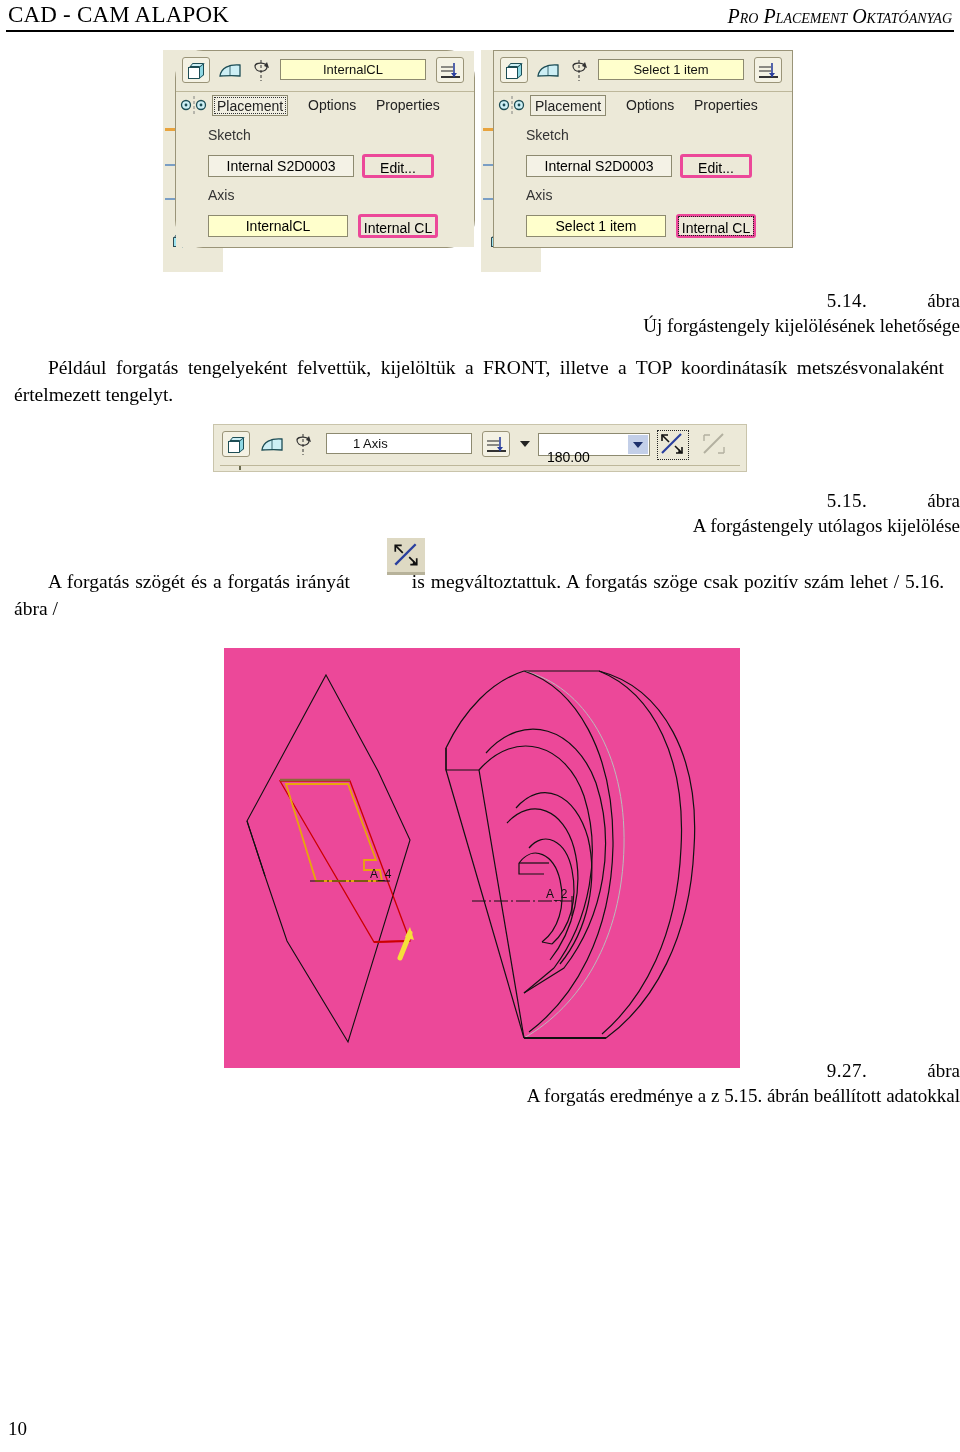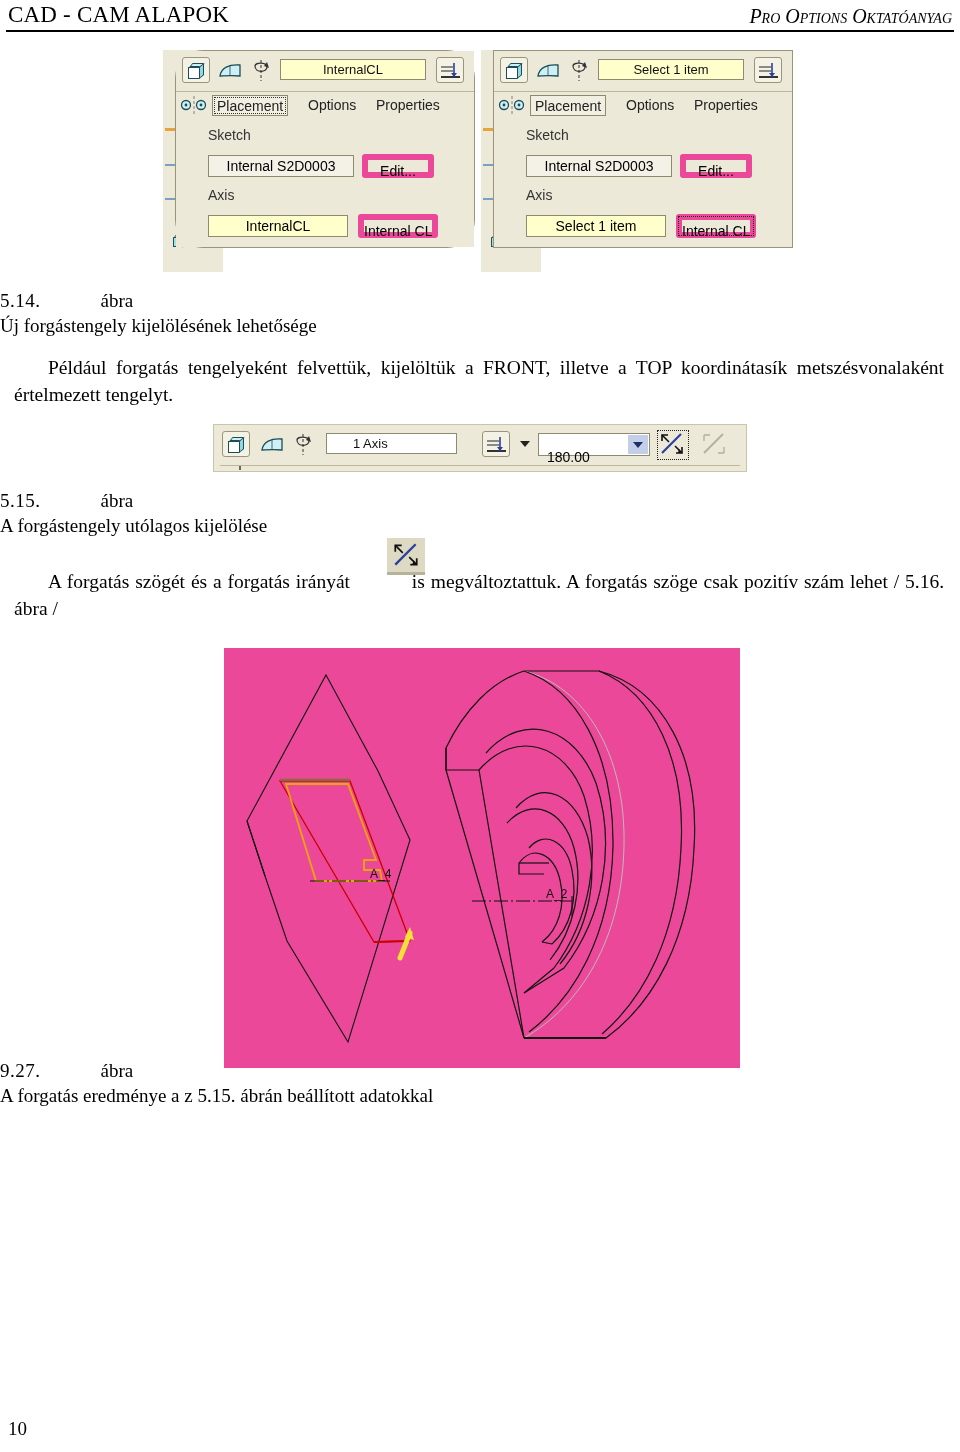--- a/index.html
+++ b/index.html
@@ -414,7 +414,7 @@
 
 <div class="page-header">
   <div class="hdr-left">CAD - CAM ALAPOK</div>
-  <div class="hdr-right">Pro Options Oktatóanyag</div>
+  <div class="hdr-right">Pro Placement Oktatóanyag</div>
   <div class="hdr-rule"></div>
 </div>
 

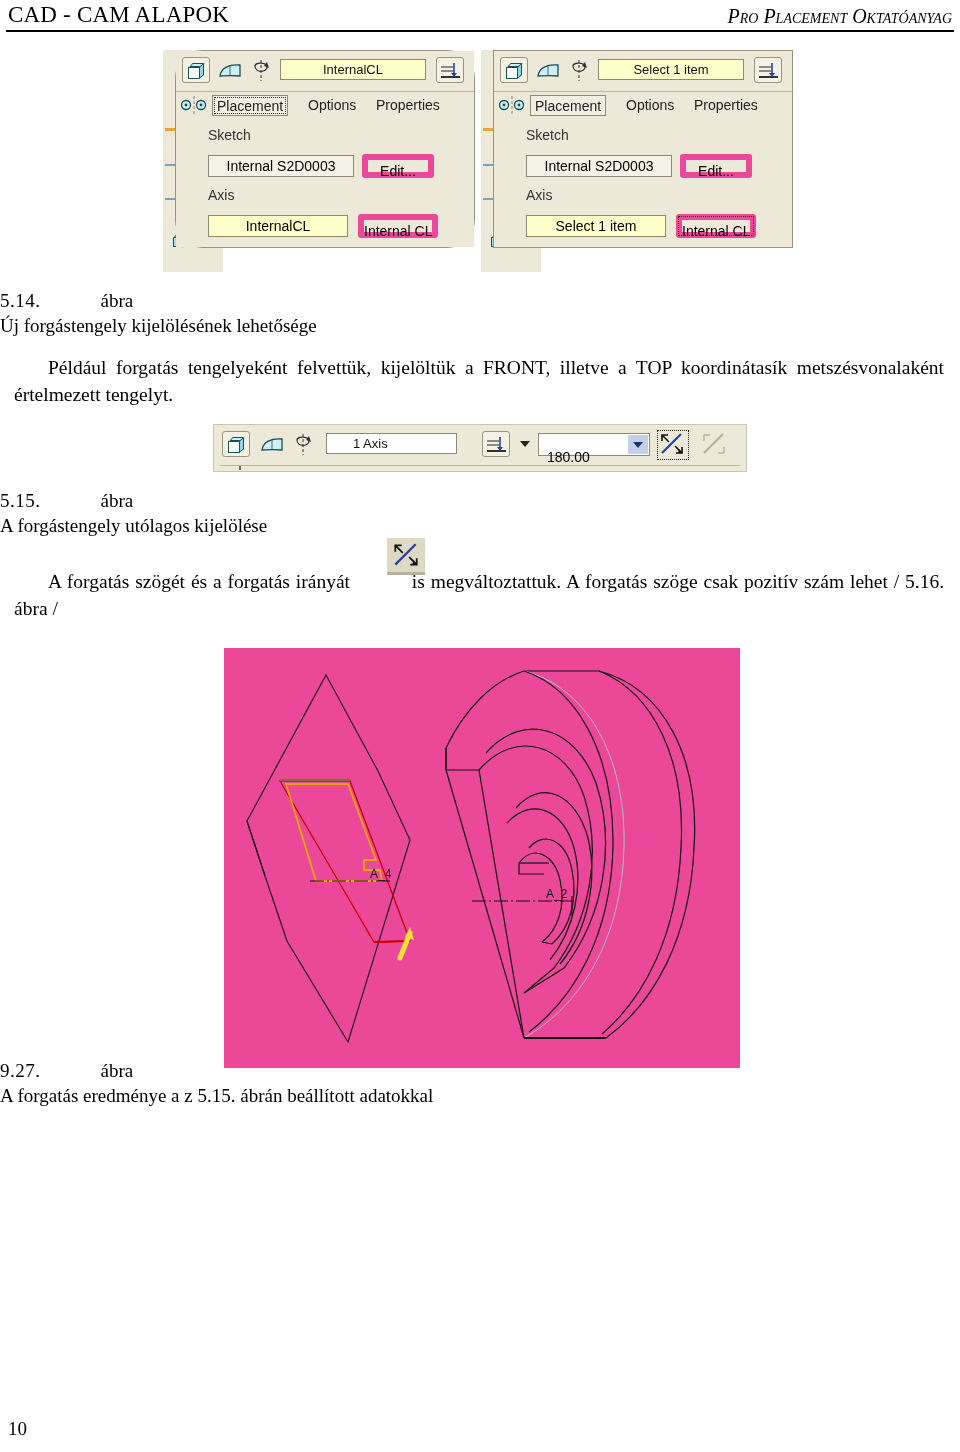--- a/index.html
+++ b/index.html
@@ -281,7 +281,7 @@
     font-size: 14px;
     text-align: center;
     background: #ece9d8;
-    border: 6px solid #ec4899;
+    border: 3px solid #ec4899;
     border-radius: 3px;
     white-space: nowrap;
   }

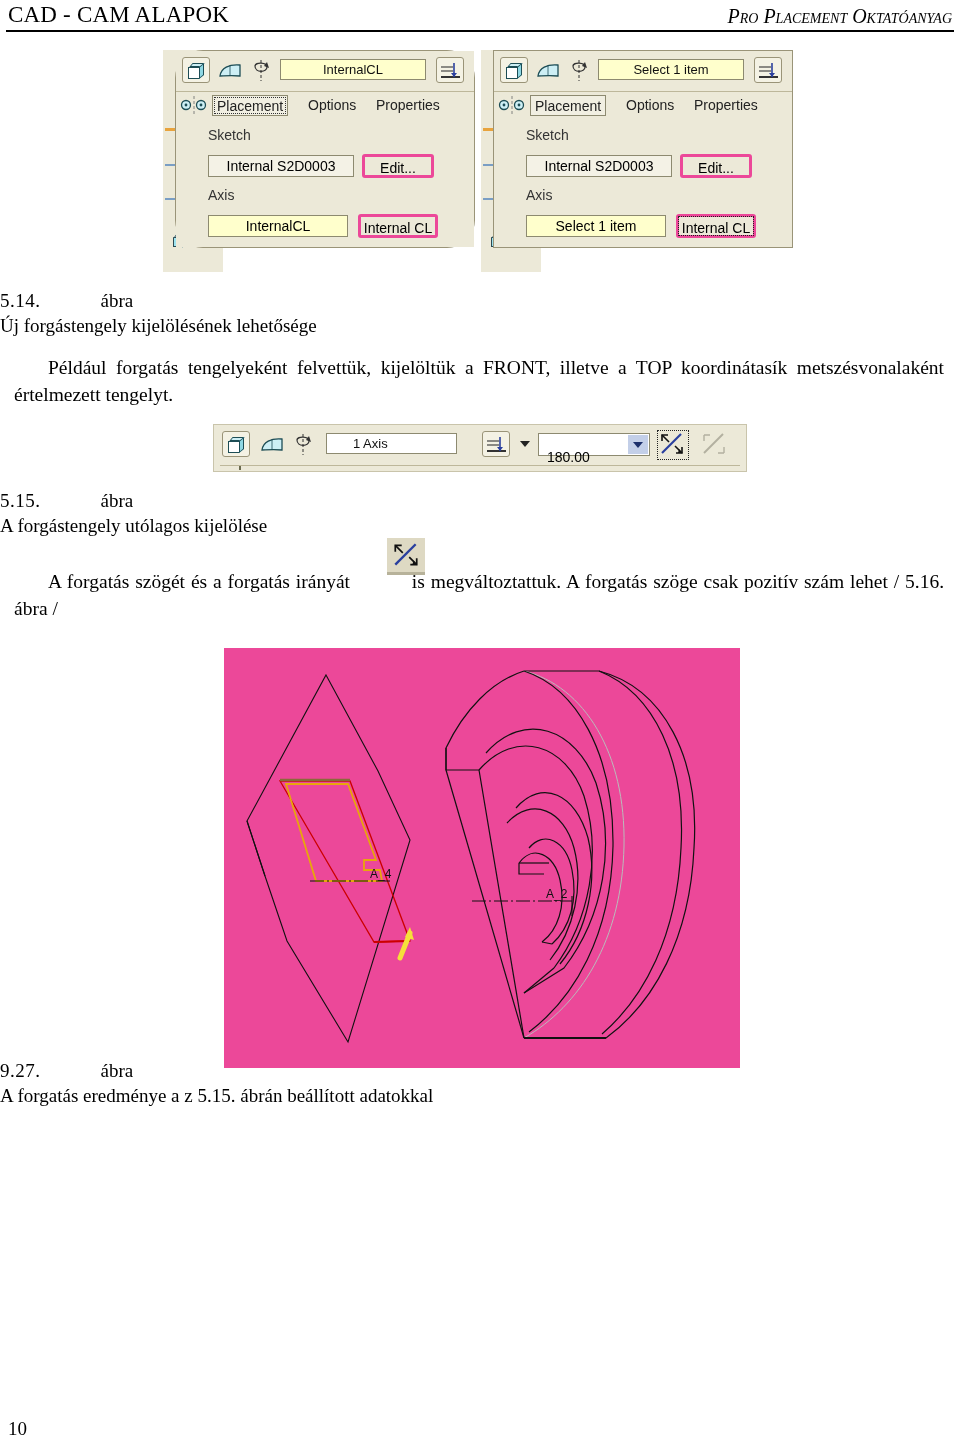--- a/index.html
+++ b/index.html
@@ -294,7 +294,7 @@
   .caption {
     position: absolute;
     width: 960px;
-    text-align: left;
+    text-align: right;
     font-family: "Liberation Serif", serif;
     font-size: 19px;
     line-height: 25px;

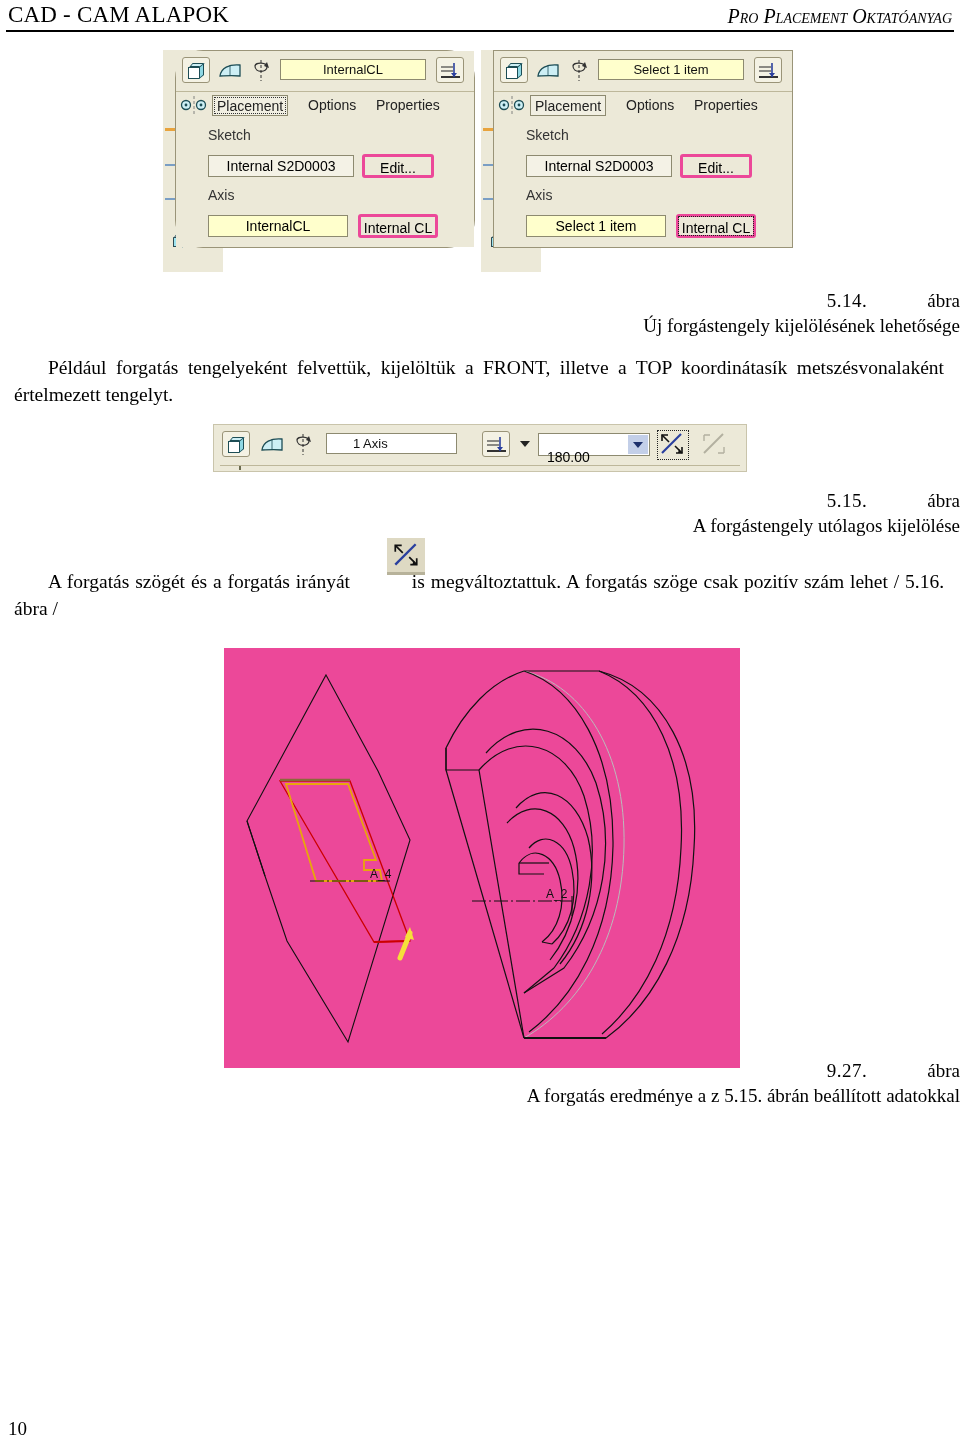--- a/index.html
+++ b/index.html
@@ -633,7 +633,7 @@
     </span>
   </div>
 
-  <div class="tb-field" style="left:112px; width:131px; background:#fff; text-align:left; padding-left:26px;">1 Axis</div>
+  <div class="tb-field" style="left:112px; width:146px; background:#fff; text-align:left; padding-left:26px;">1 Axis</div>
 
   <div class="tb-btn sunken" style="left:268px;">
     <span class="ico-depth">

